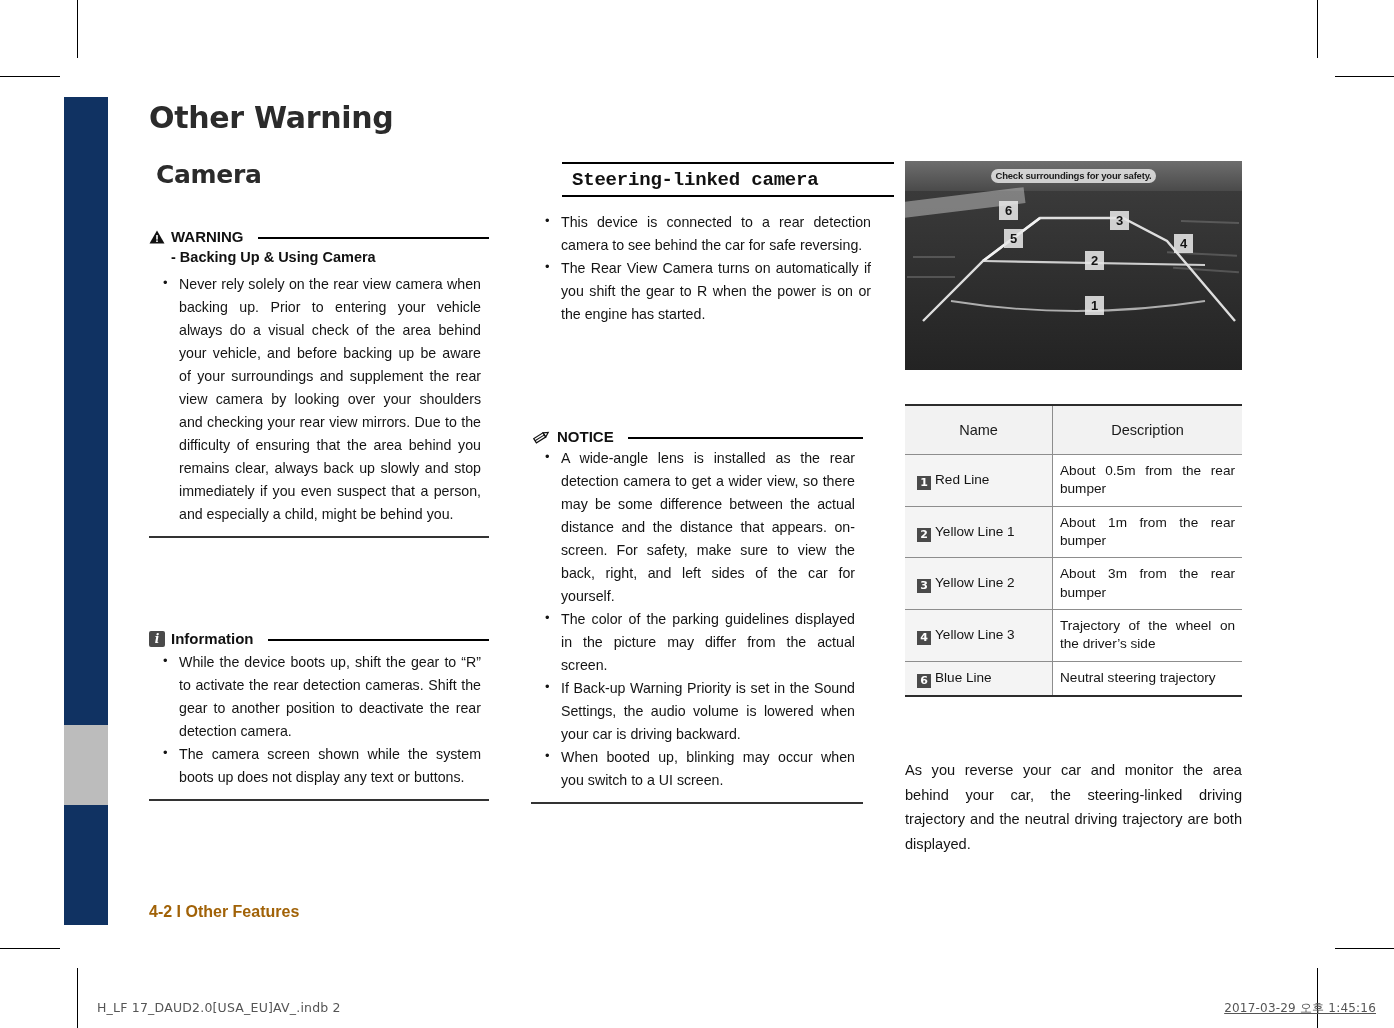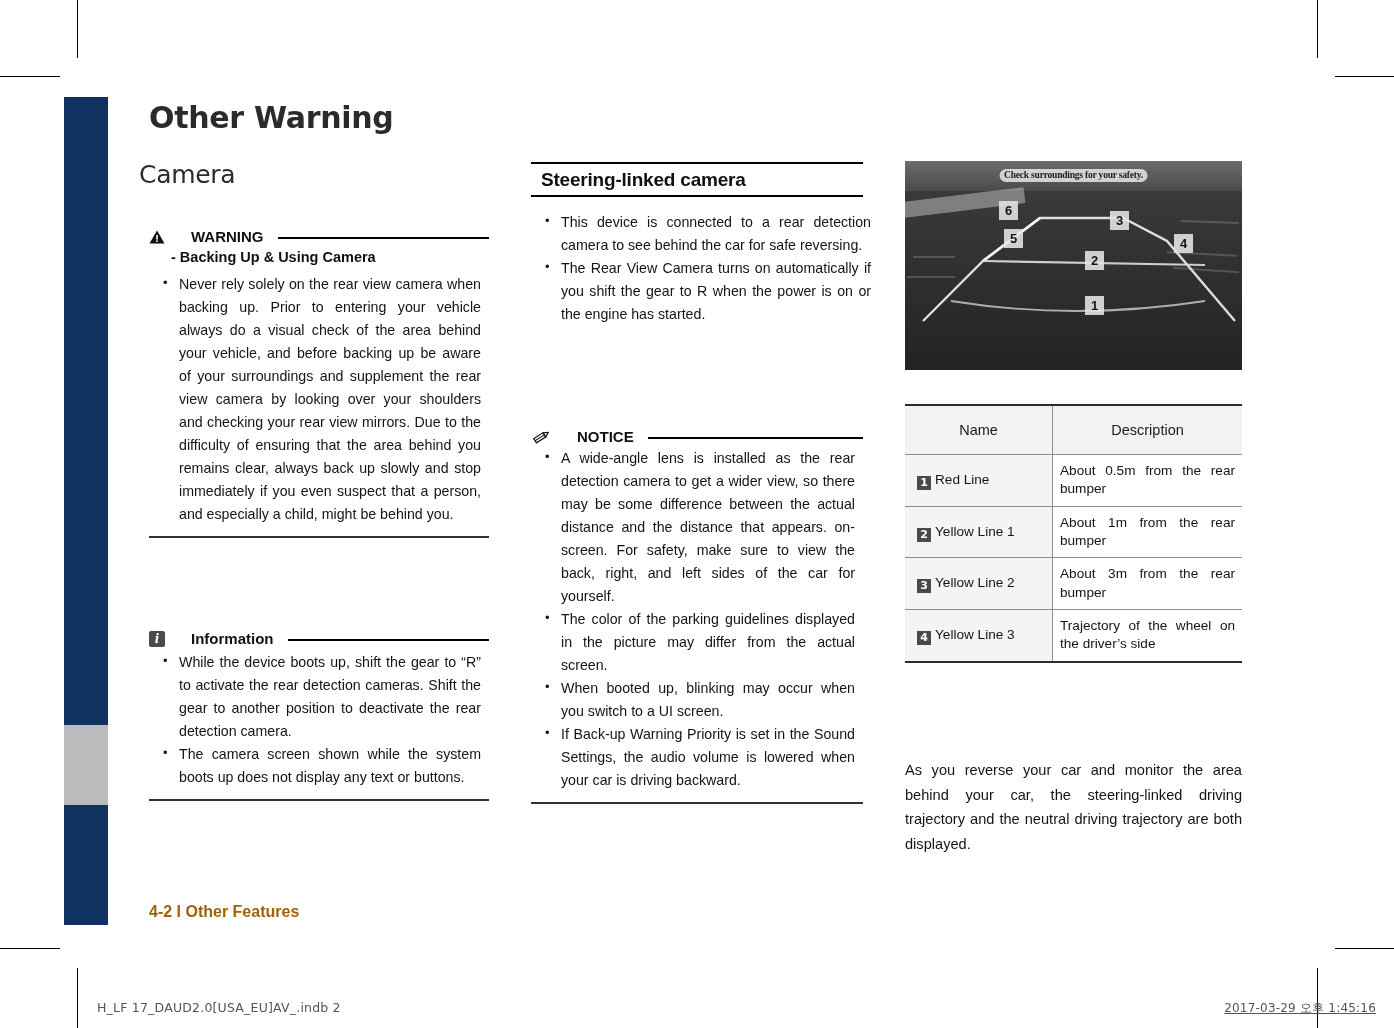--- a/index.html
+++ b/index.html
@@ -63,10 +63,10 @@
   }
   .section-title {
     position: absolute;
-    left: 139px;
+    left: 156px;
     top: 160px;
     font-size: 25px;
-    font-weight: normal;
+    font-weight: bold;
     letter-spacing: -0.3px;
     color: #2b2b2b;
     font-family: "DejaVu Sans", sans-serif;

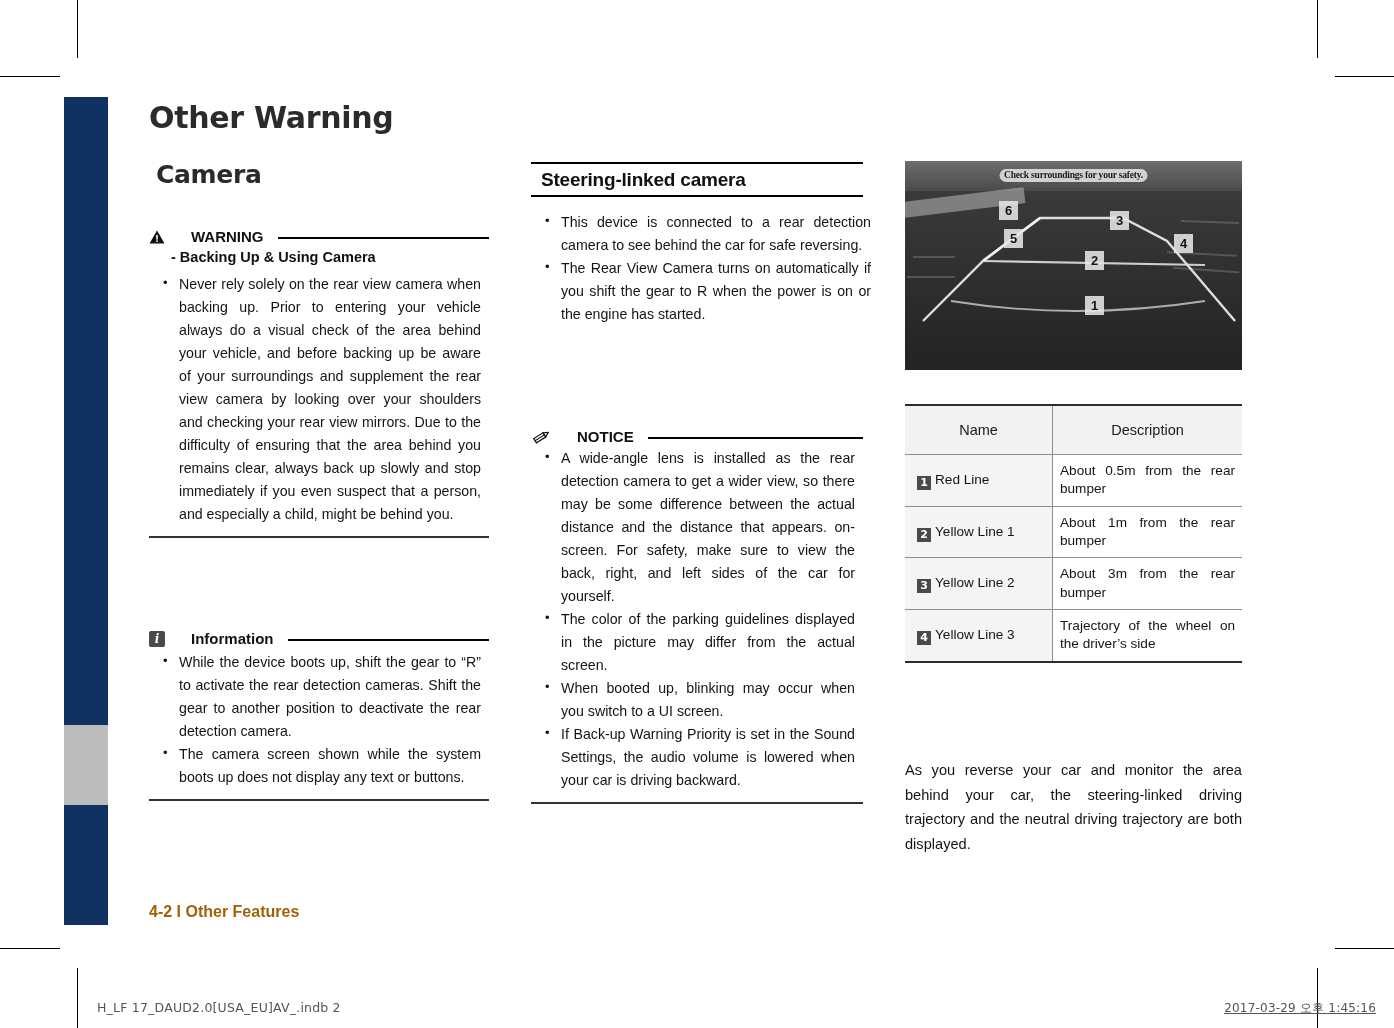--- a/index.html
+++ b/index.html
@@ -141,9 +141,10 @@
   
   .mid-head-wrap {
     position: absolute;
-    left: 531px;
+    left: 562px;
     top: 162px;
     width: 332px;
+    font-family: Liberation Mono, monospace;
   }
   .mid-head-wrap .top-rule {
     height: 2px;

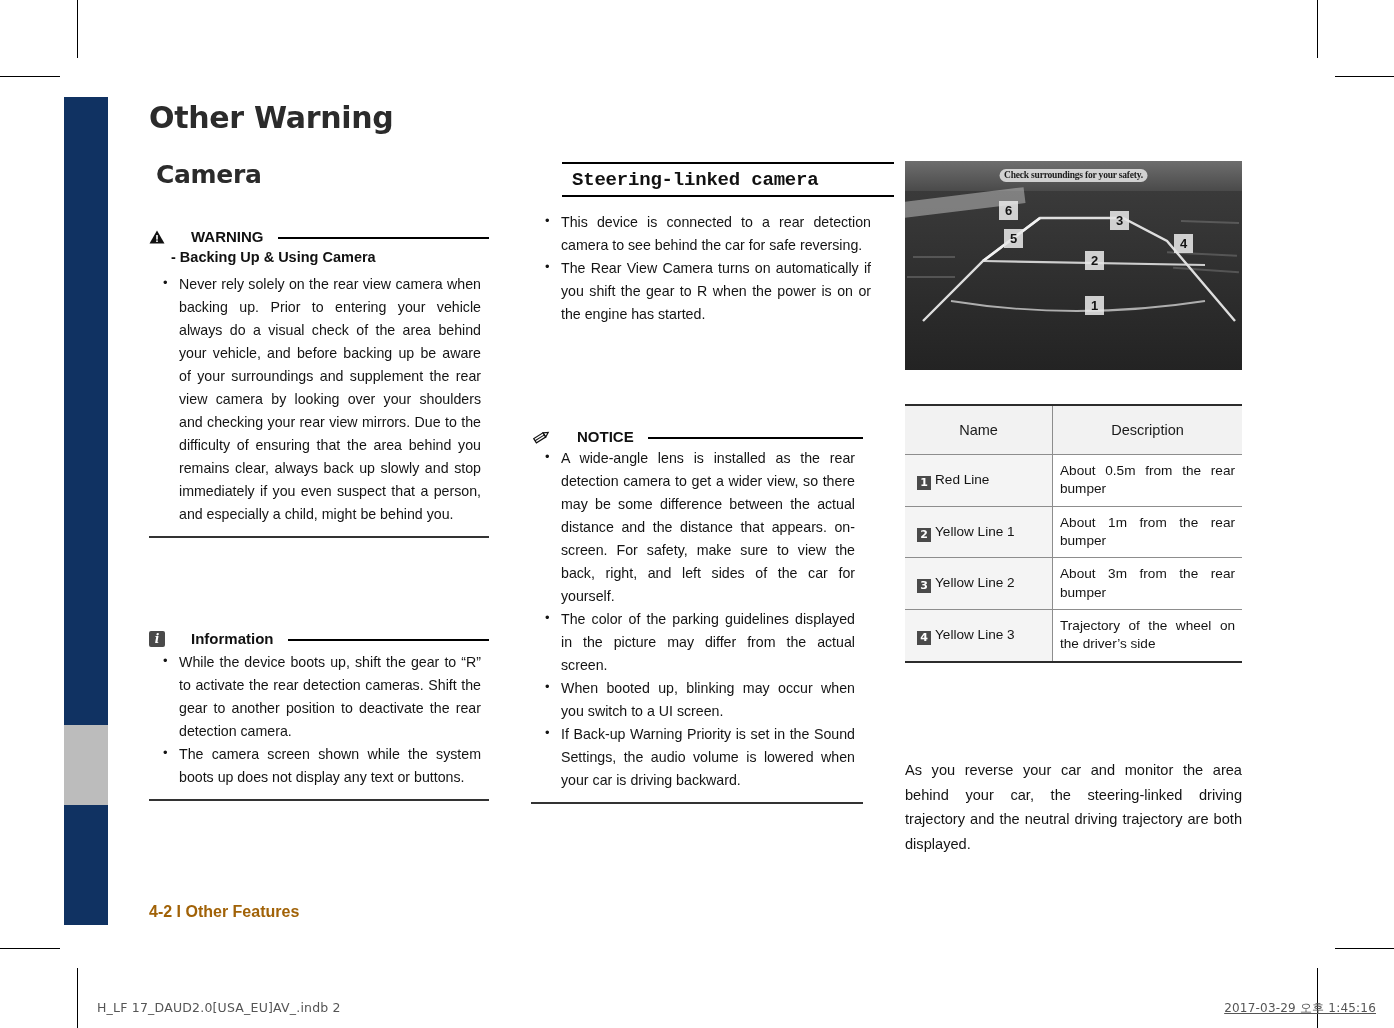--- a/index.html
+++ b/index.html
@@ -202,7 +202,7 @@
     padding: 1px 5px 2px 5px;
     white-space: nowrap;
     border-radius: 7px;
-    font-family: Liberation Serif, serif;
+    font-family: Liberation Sans, sans-serif;
     letter-spacing: -0.2px;
   }
   .cam svg { position: absolute; left: 0; top: 0; }

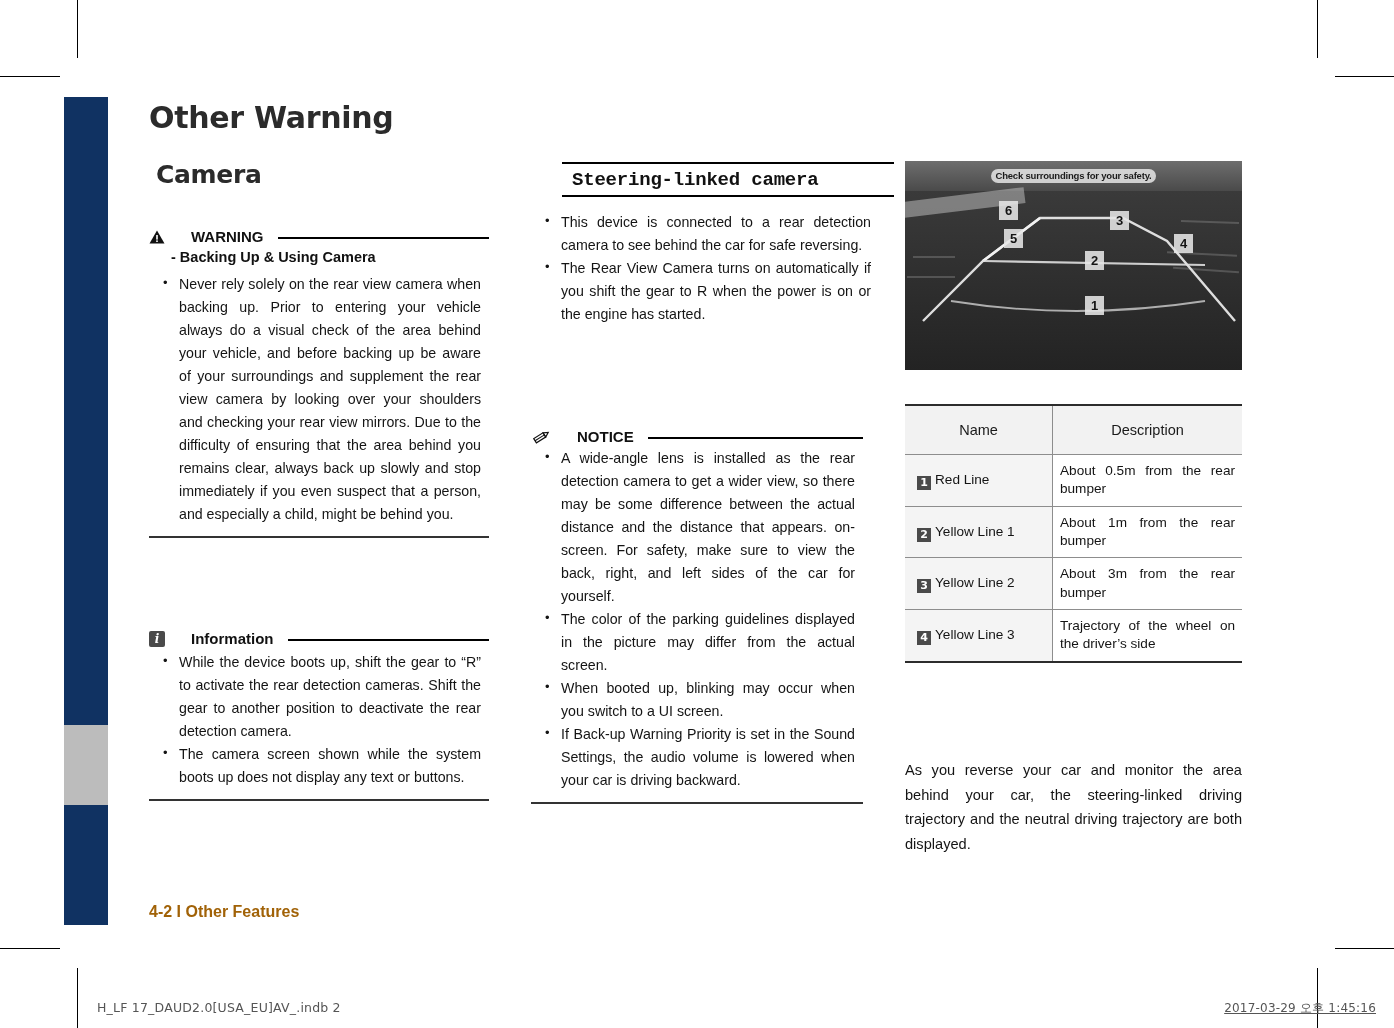--- a/index.html
+++ b/index.html
@@ -94,7 +94,6 @@
     font-weight: bold;
     white-space: nowrap;
     color: #111;
-    margin-left: 20px;
   }
   .notebox-head .rule {
     flex: 1 1 auto;

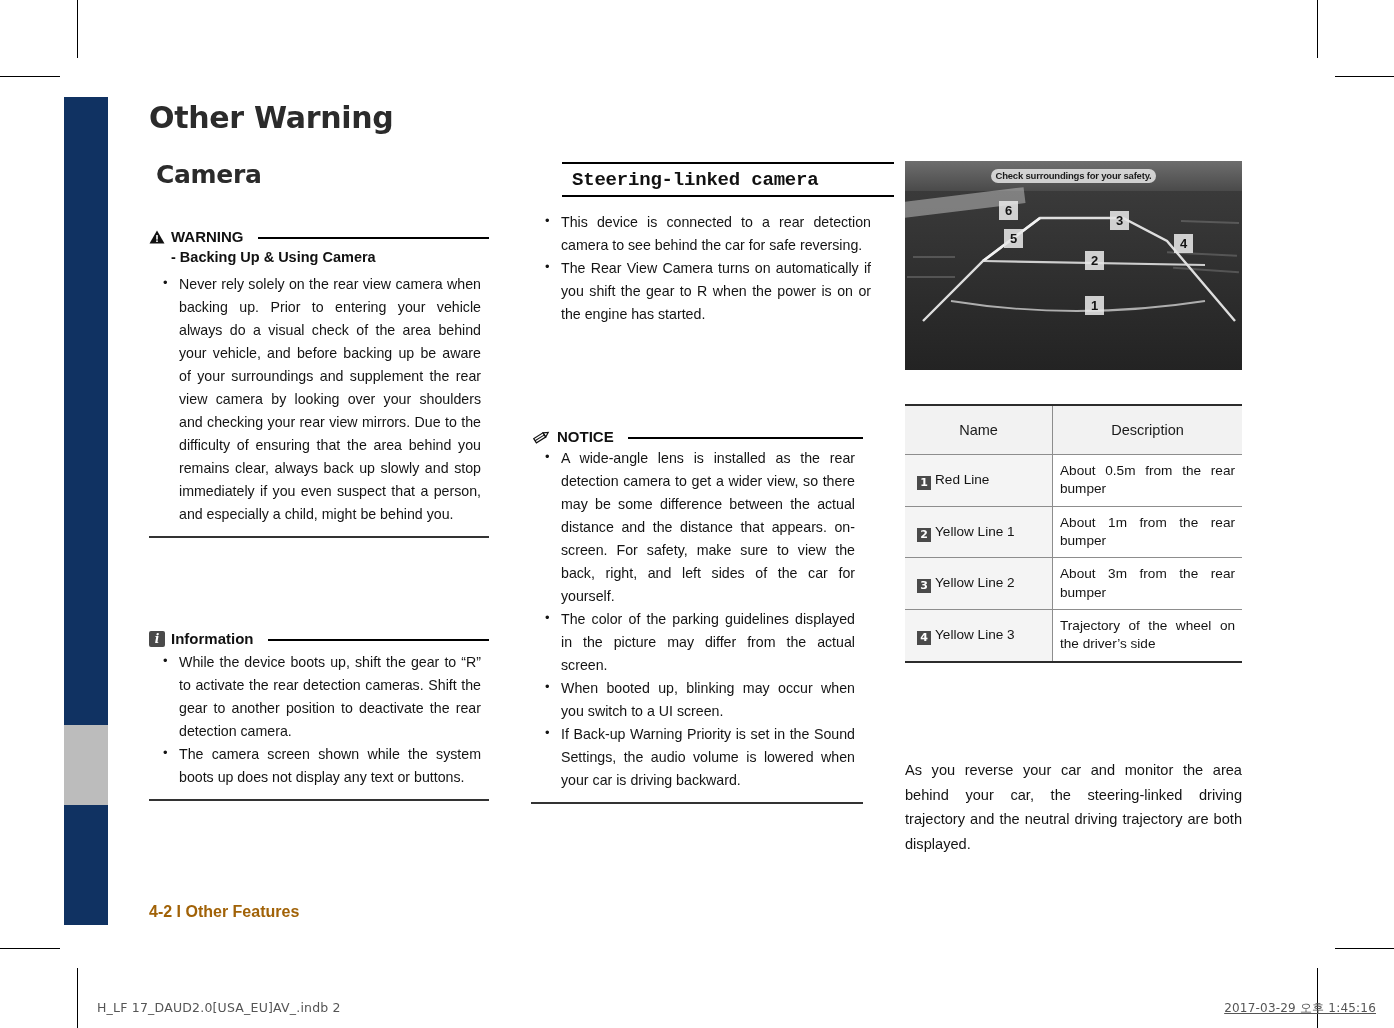--- a/index.html
+++ b/index.html
@@ -478,6 +478,12 @@
         </td>
         <td class="desc">Trajectory of the wheel on the driver’s side</td>
       </tr>
+      <tr>
+        <td class="name">
+          <span class="nbadge">6</span><span>Blue Line</span>
+        </td>
+        <td class="desc">Neutral steering trajectory</td>
+      </tr>
     </tbody>
   </table>
 

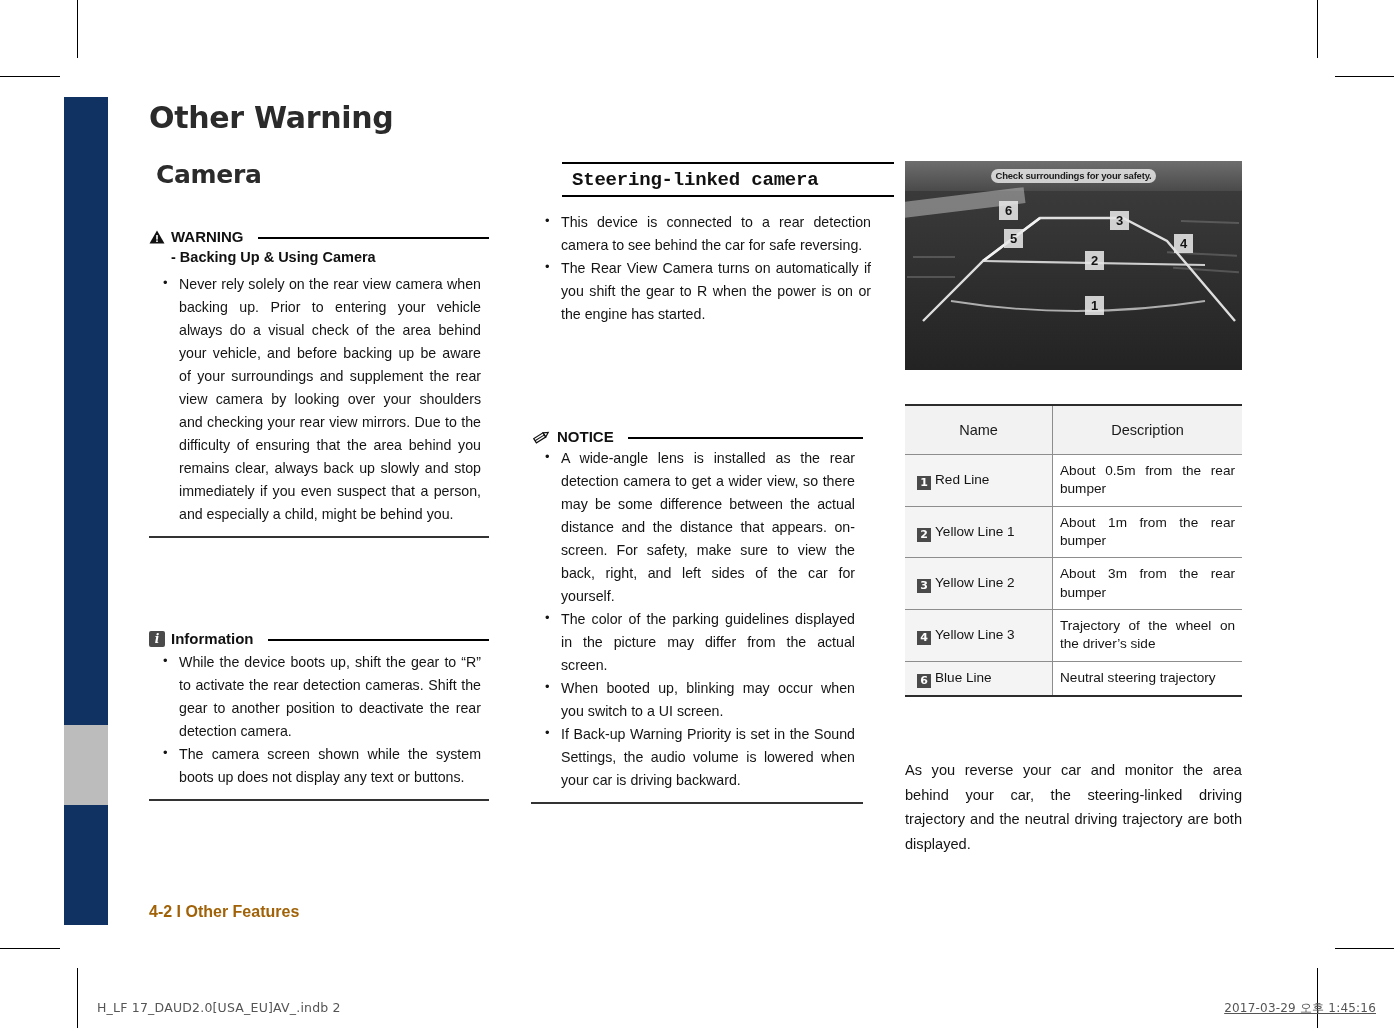--- a/index.html
+++ b/index.html
@@ -409,8 +409,8 @@
     <ul class="bl" style="margin-top:2px;">
       <li>A wide-angle lens is installed as the rear detection camera to get a wider view, so there may be some difference between the actual distance and the distance that appears. on-screen. For safety, make sure to view the back, right, and left sides of the car for yourself.</li>
       <li>The color of the parking guidelines displayed in the picture may differ from the actual screen.</li>
+      <li>If Back-up Warning Priority is set in the Sound Settings, the audio volume is lowered when your car is driving backward.</li>
       <li>When booted up, blinking may occur when you switch to a UI screen.</li>
-      <li>If Back-up Warning Priority is set in the Sound Settings, the audio volume is lowered when your car is driving backward.</li>
     </ul>
     <div class="bottom-rule"></div>
   </div>

